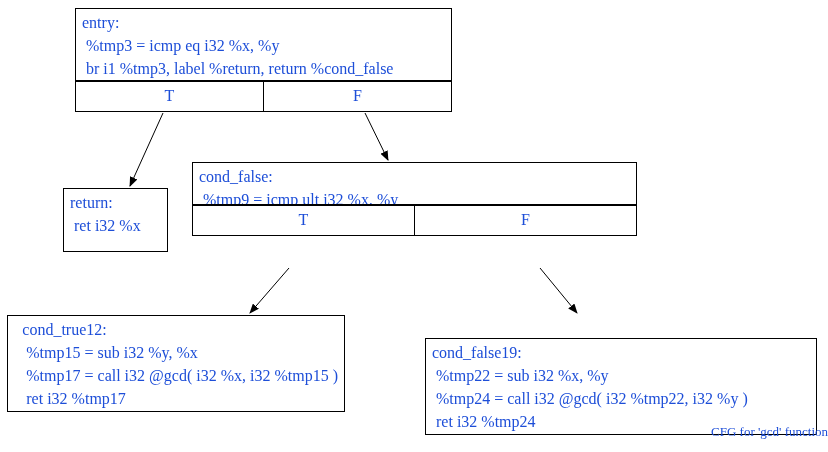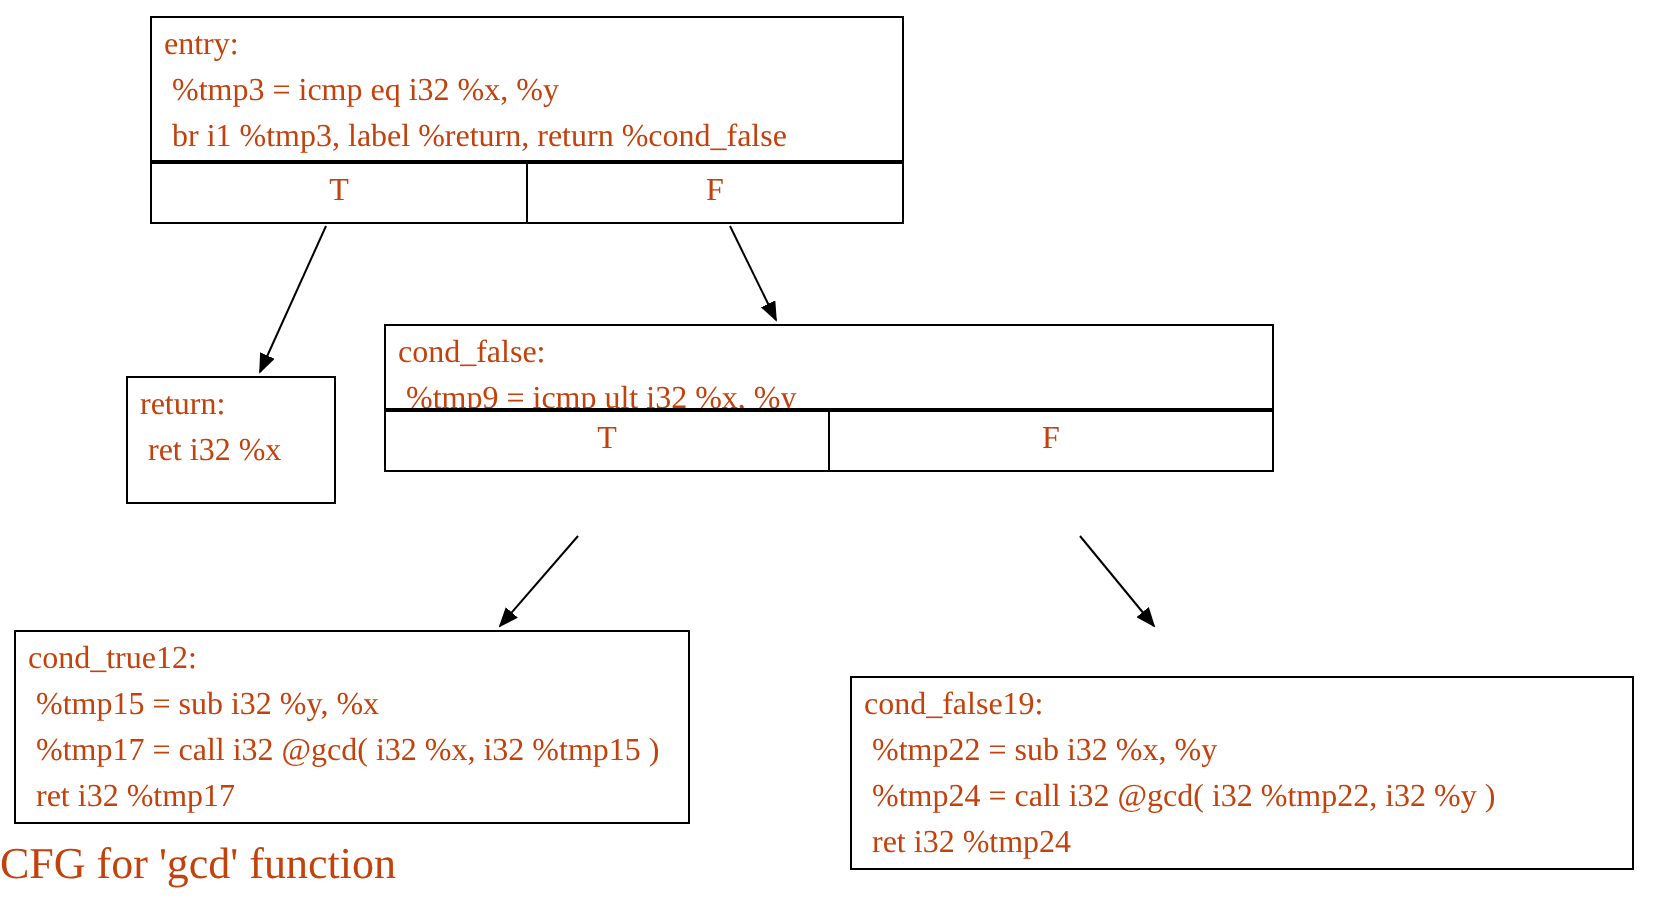--- a/index.html
+++ b/index.html
@@ -13,7 +13,7 @@
     height: 452px;
     background: #ffffff;
     font-family: "Liberation Serif", "DejaVu Serif", serif;
-    color: #c2410c;
+    color: #1d4ed8;
     overflow: hidden;
   }
   .edges-layer {

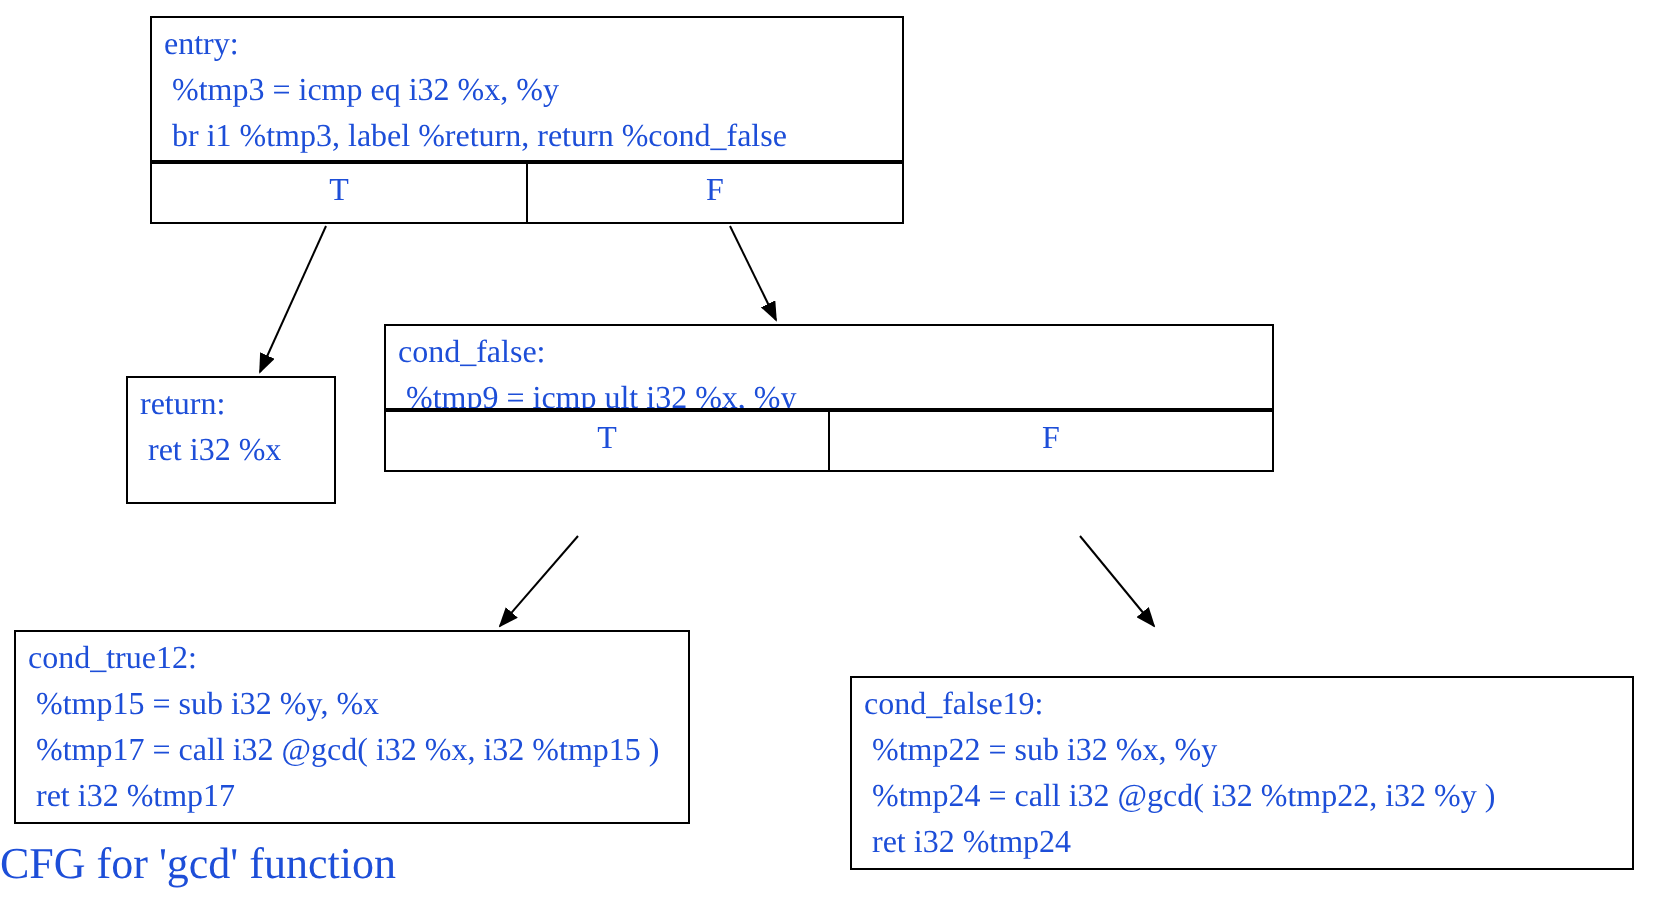--- a/index.html
+++ b/index.html
@@ -60,7 +60,7 @@
   .node-return      { left: 63px;  top: 188px; width: 105px; height: 64px; }
   .node-cond-false  { left: 192px; top: 162px; width: 445px; height: 74px; justify-content: flex-end; }
   .node-cond-false .port-t { width: 221px; }
-  .node-cond-true12 { left: 7px;   top: 315px; width: 338px; height: 97px; }
+  .node-cond-true12 { left: 7px;   top: 315px; width: 338px; height: 97px; align-items: flex-end; }
   .node-cond-false19{ left: 425px; top: 315px; width: 392px; height: 97px; margin-top: 23px; }
   .graph-caption {
     position: absolute;

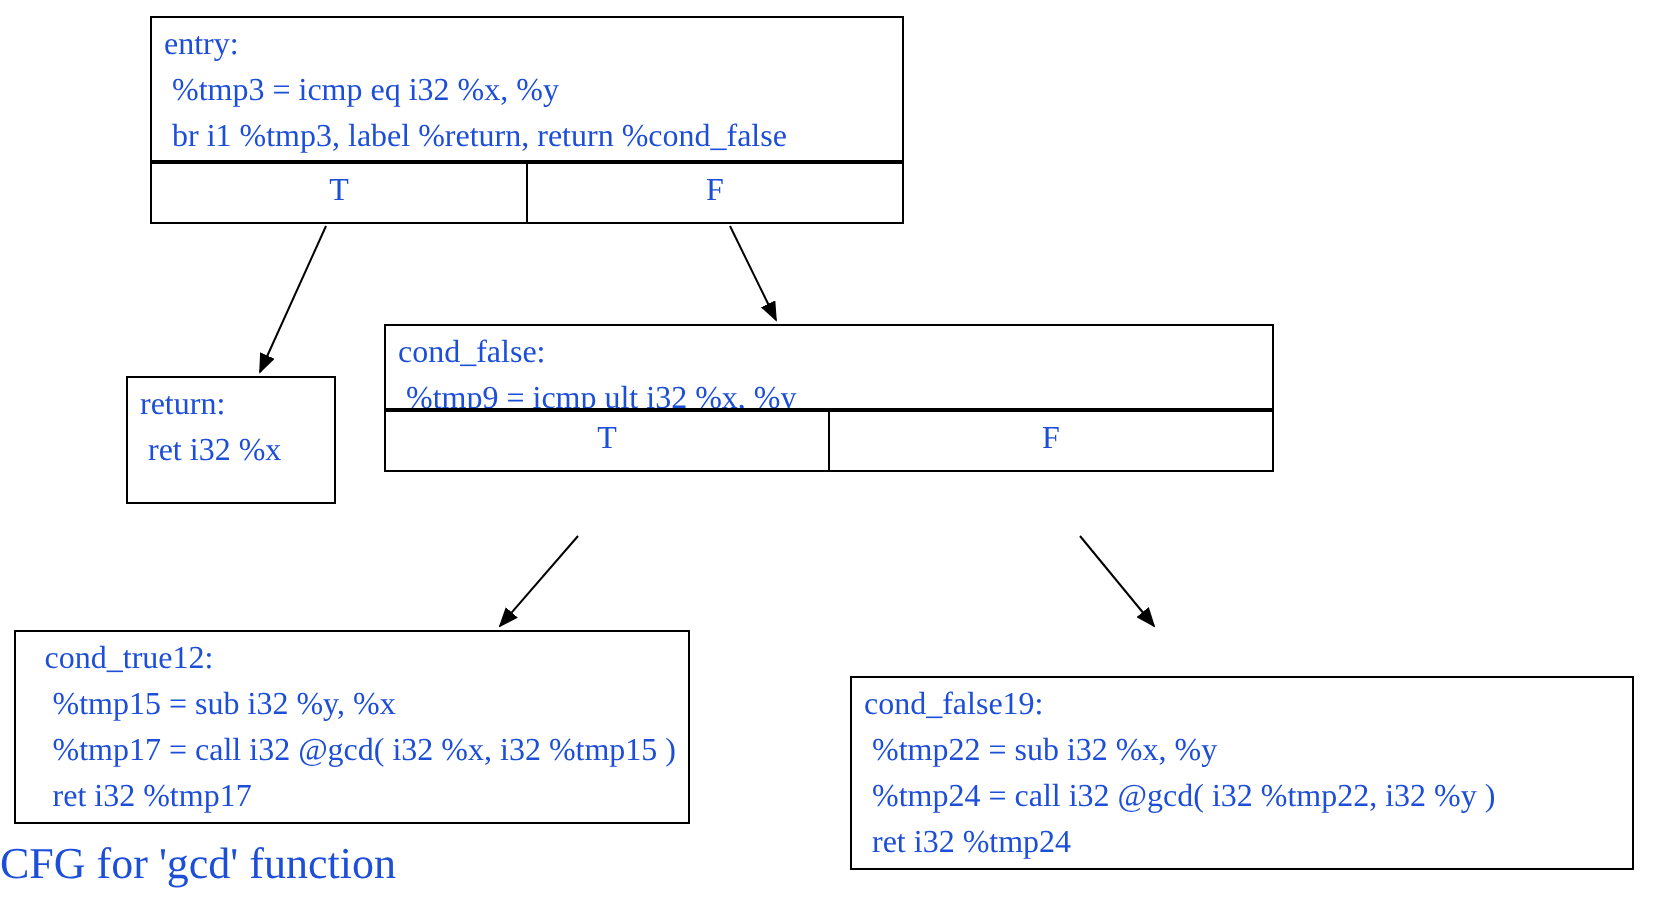--- a/index.html
+++ b/index.html
@@ -67,8 +67,8 @@
     left: 0;
     top: 421px;
     width: 828px;
-    text-align: left;
-    font-size: 22px;
+    text-align: right;
+    font-size: 13px;
     line-height: 22px;
   }
 </style>

